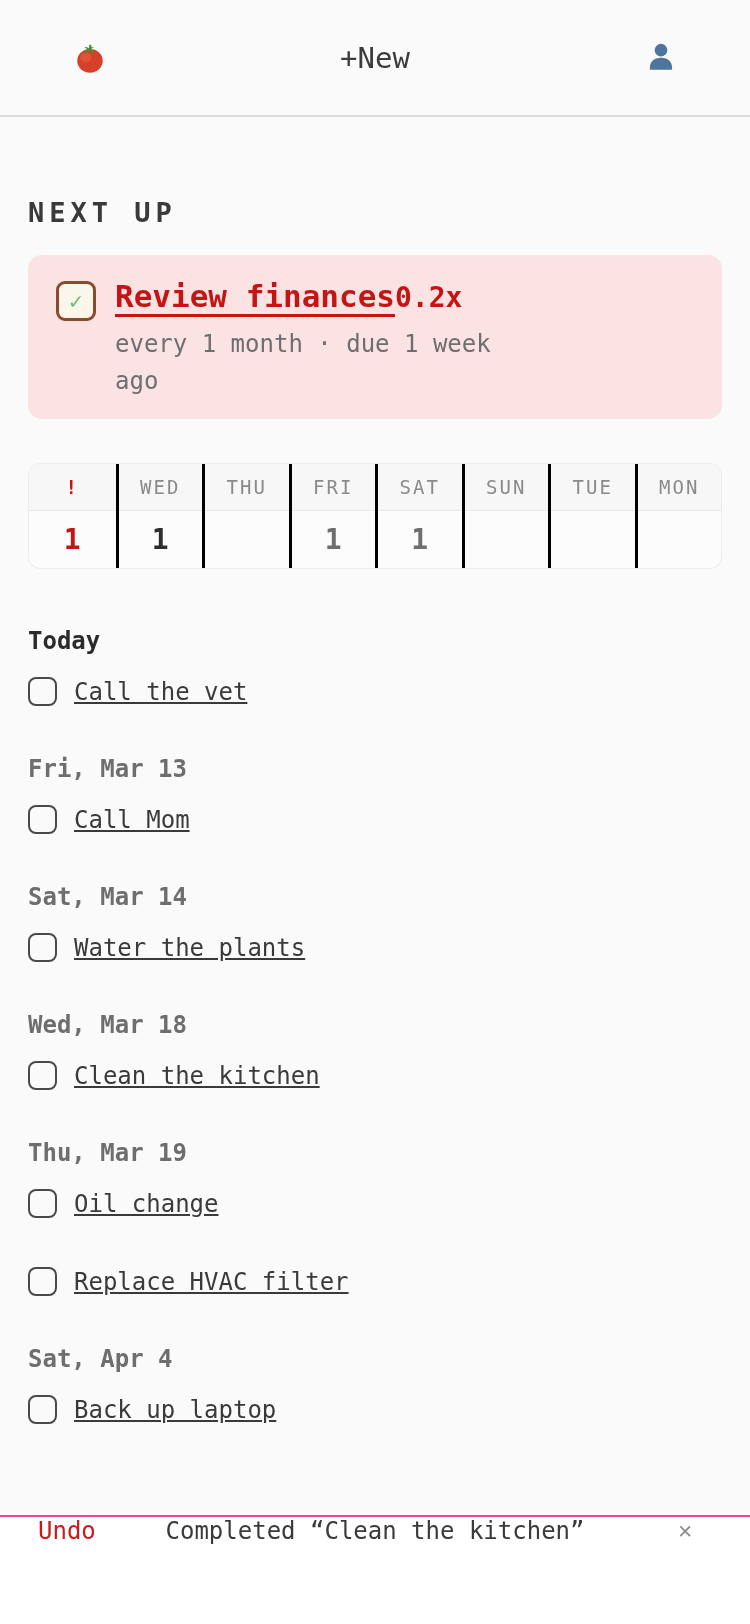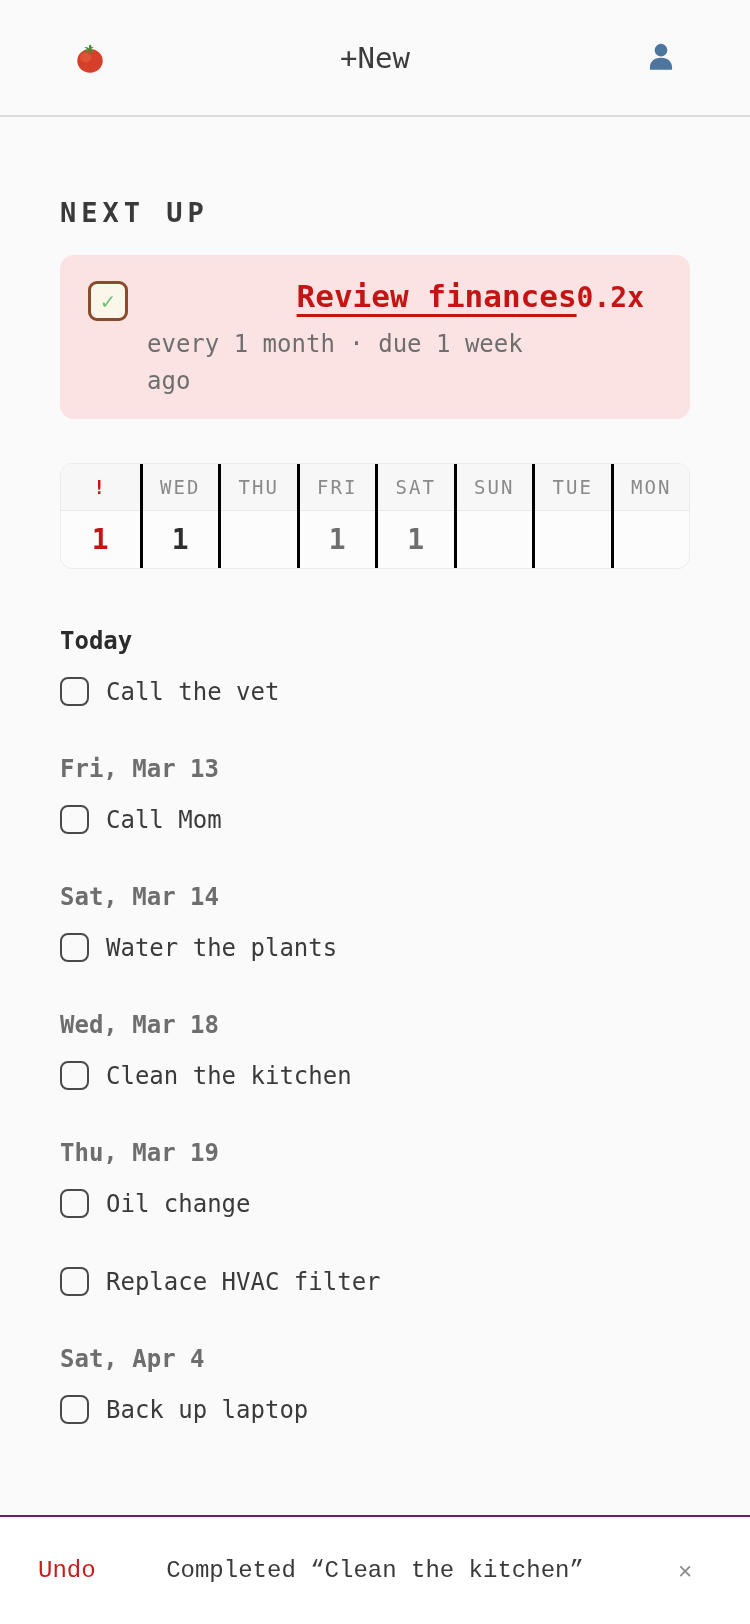--- a/index.html
+++ b/index.html
@@ -29,7 +29,7 @@
   }
 
   
-  main { padding:0 60px; }
+  main { padding:0 28px; }
   .next-up-heading {
     margin:80px 0 0 0;
     font-size:27px; font-weight:bold; letter-spacing:5px;

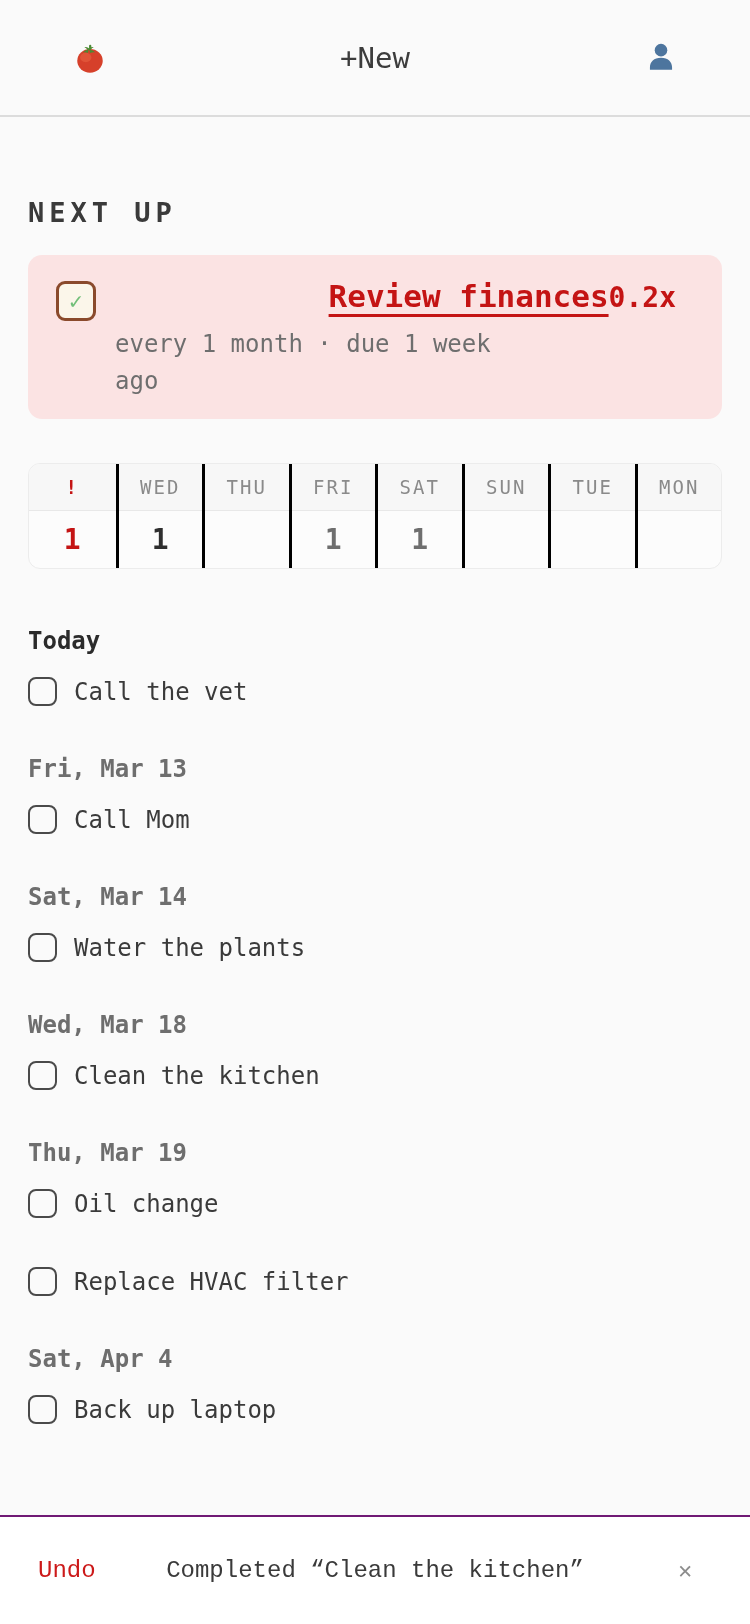--- a/index.html
+++ b/index.html
@@ -54,7 +54,7 @@
     box-sizing:content-box;
   }
   .card-body { flex:1; min-width:0; }
-  .card-title-row { display:flex; justify-content:flex-end; align-items:baseline; }
+  .card-title-row { display:flex; justify-content:flex-start; align-items:baseline; }
   .card-title {
     font-size:31px; font-weight:bold; color:#c41414;
     text-decoration:underline; text-decoration-thickness:3px; text-underline-offset:7px;

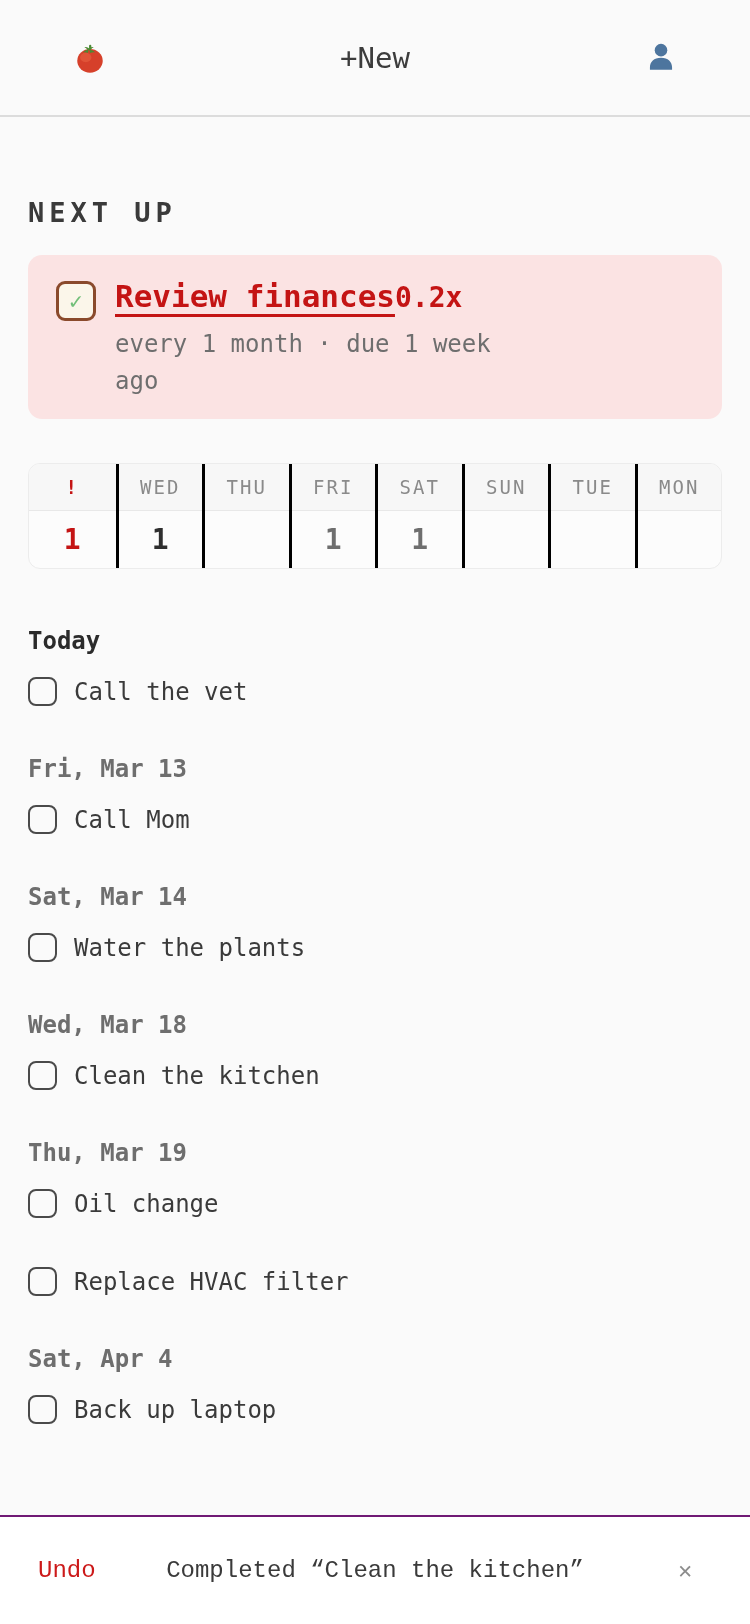--- a/index.html
+++ b/index.html
@@ -104,7 +104,7 @@
     border:2.5px solid #4a4a4a; border-radius:8px;
     background:transparent;
   }
-  .task-label { font-size:24px; color:#3a3a3a; }
+  .task-label { font-size:24px; color:#3a3a3a;text-decoration:underline; }
 
   
   .toast {

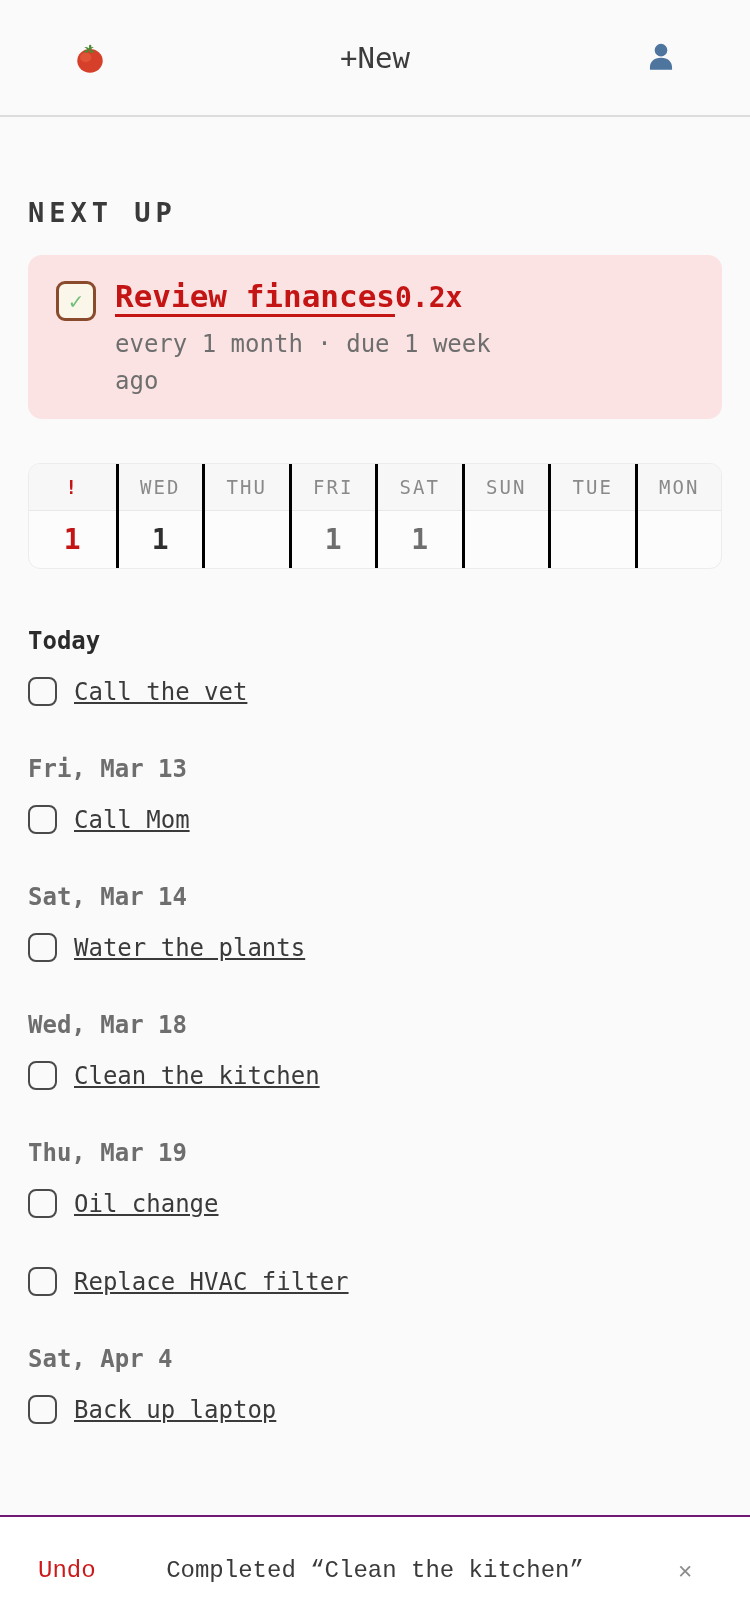--- a/index.html
+++ b/index.html
@@ -111,10 +111,9 @@
     position:fixed; left:0; right:0; bottom:0;
     height:109px; box-sizing:border-box;
     background:#ffffff;
-    border-top:2px solid #701a75;
-    display:flex; align-items:center;
+    border-top:2px solid #ec4899;
+    display:flex; align-items:flex-start;
     padding:0 58px 0 38px;
-    font-family:Liberation Mono, monospace;
   }
   .undo-btn {
     background:none; border:none; padding:0; cursor:pointer;

